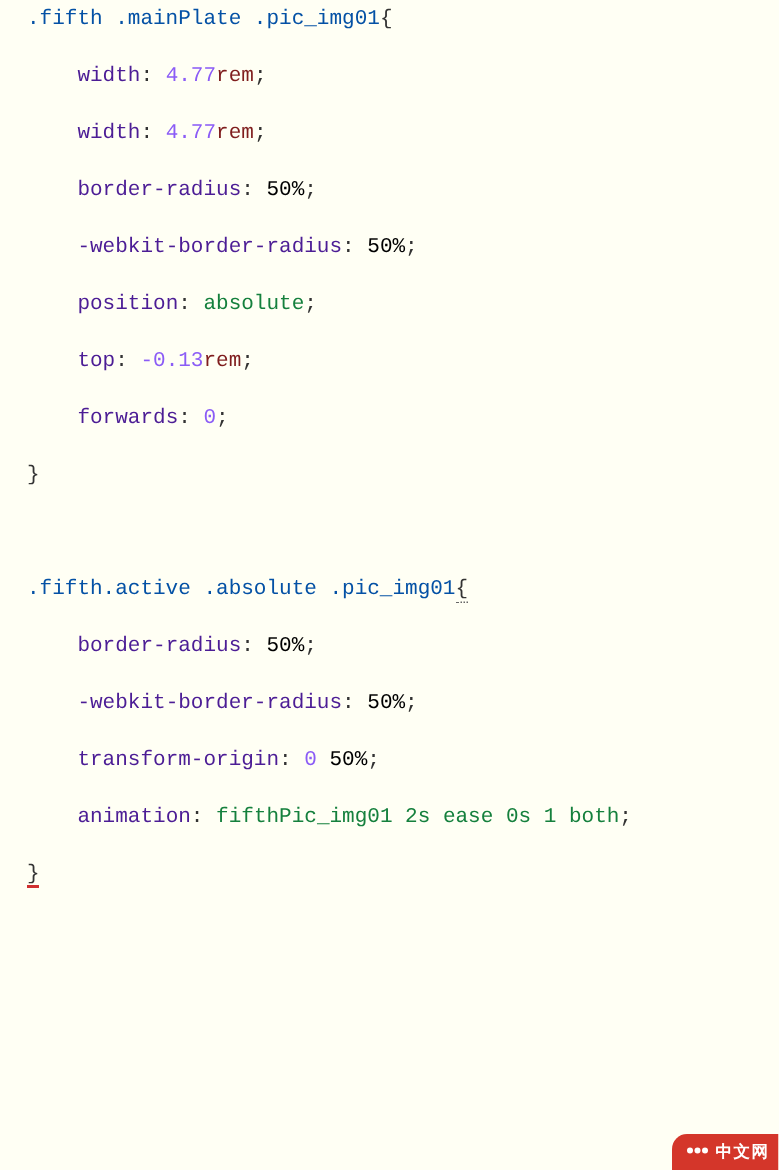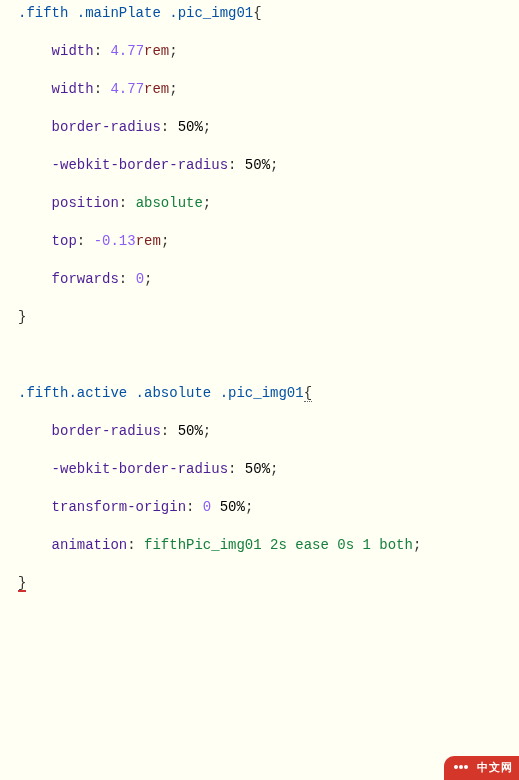--- a/index.html
+++ b/index.html
@@ -37,7 +37,7 @@
     bottom: 0;
     background: #d4362a;
     color: #fff;
-    font-family: Liberation Mono, monospace;
+    font-family: Liberation Sans, sans-serif;
     font-size: 11px;
     font-weight: bold;
     padding: 3px 6px 2px 10px;

